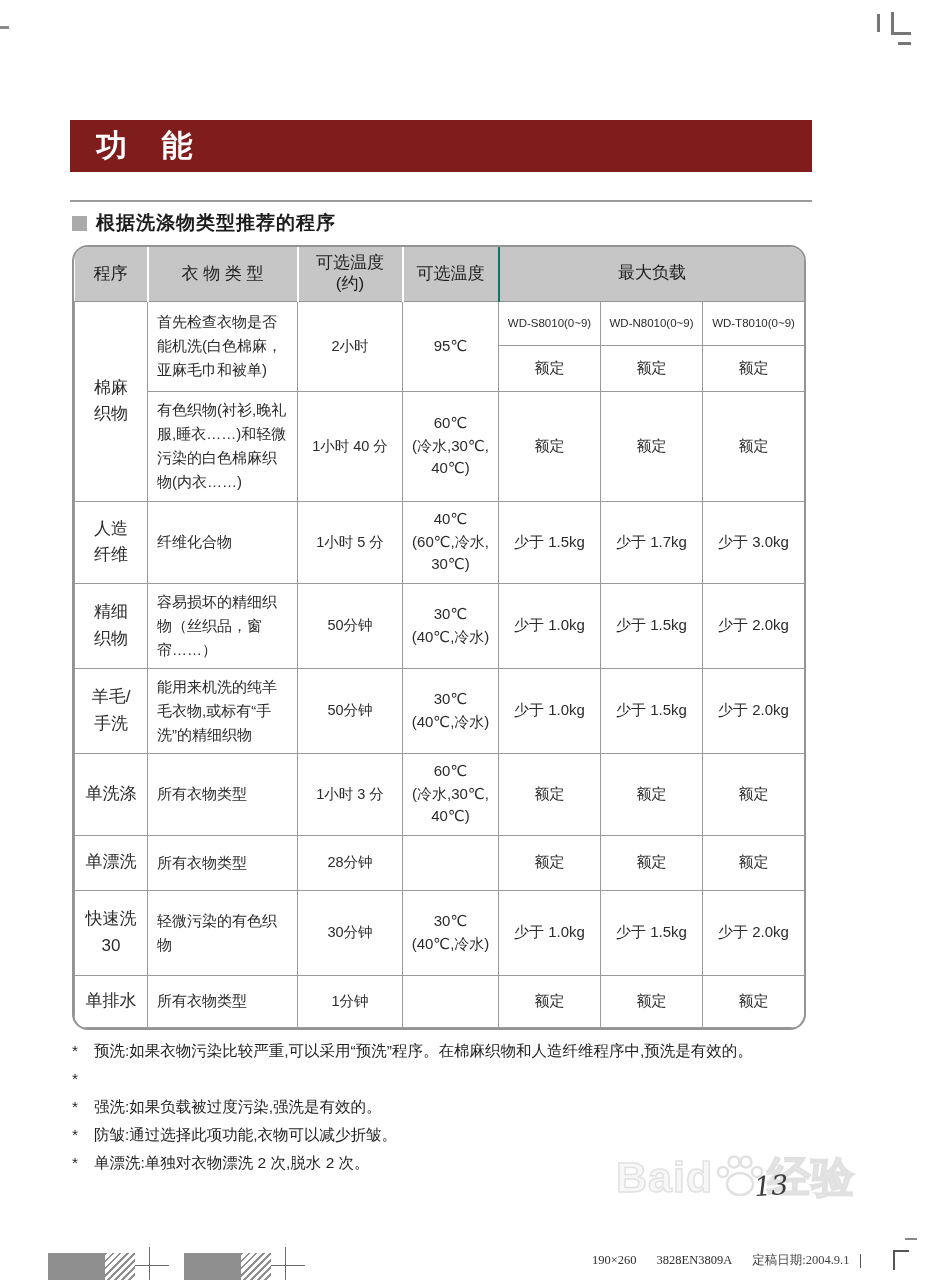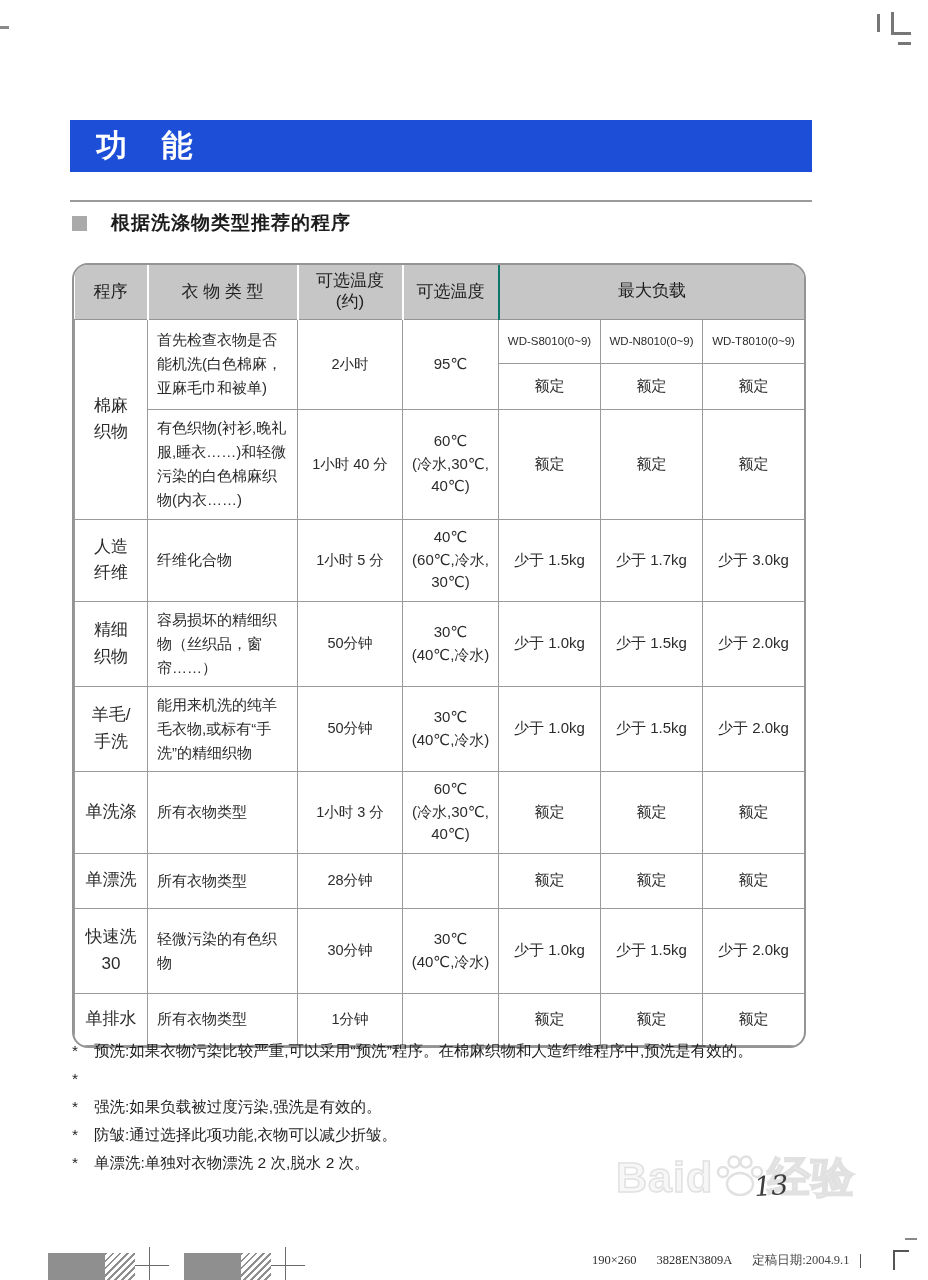--- a/index.html
+++ b/index.html
@@ -23,7 +23,7 @@
   
   .titlebar {
     position: absolute; left: 70px; top: 120px; width: 742px; height: 52px;
-    background: #1d4ed8; color: #ffffff;
+    background: #7f1d1d; color: #ffffff;
     display: flex; align-items: center;
     padding-left: 26px; box-sizing: border-box;
     font-size: 31px; font-weight: bold; word-spacing: 22px; letter-spacing: 2px;

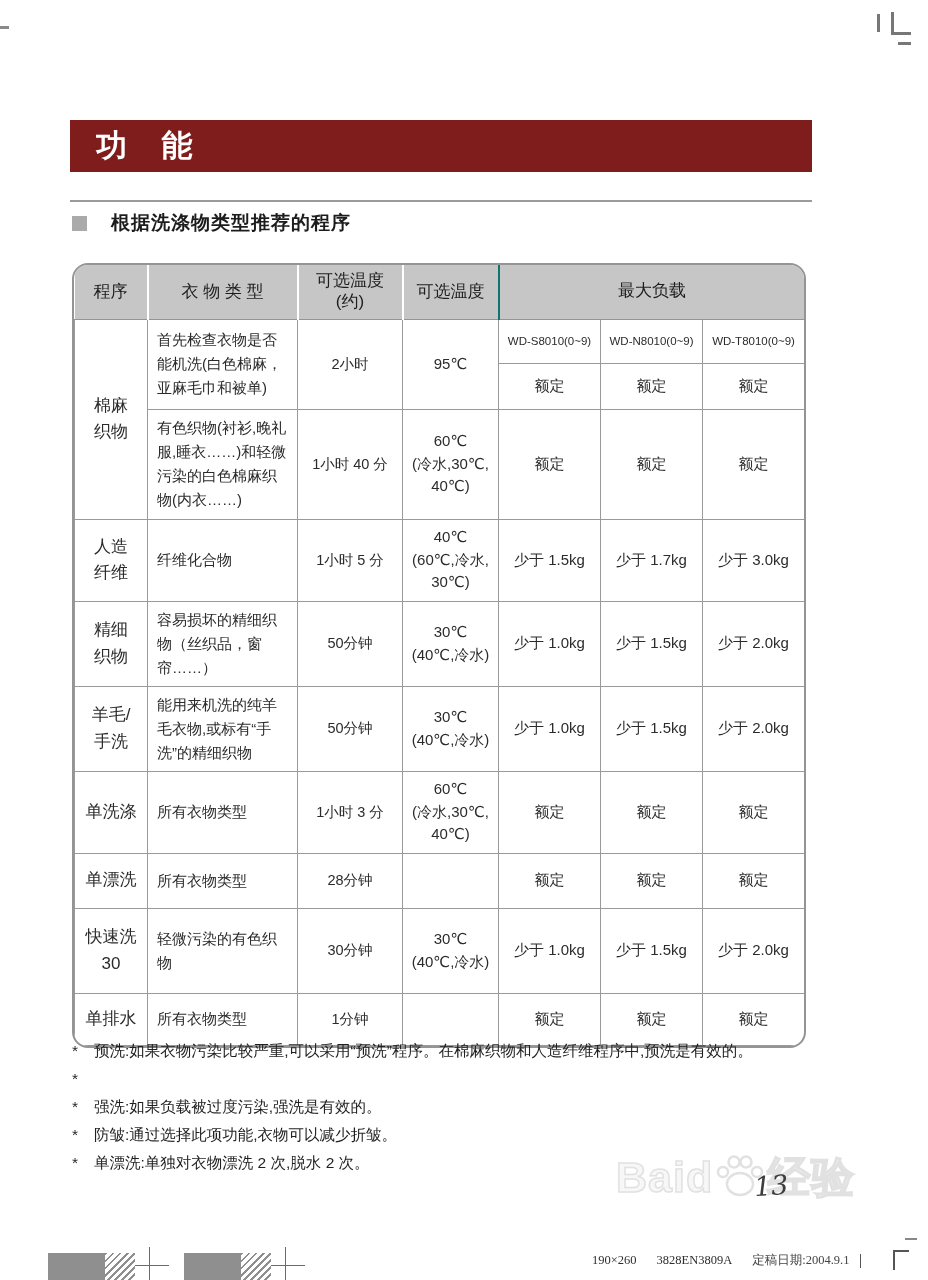--- a/index.html
+++ b/index.html
@@ -35,7 +35,7 @@
   
   .section-title {
     position: absolute; left: 72px; top: 210px;
-    display: flex; align-items: center; gap: 24px; text-align: center;
+    display: flex; align-items: center; gap: 9px; text-align: center;
   }
   .section-bullet { width: 15px; height: 15px; background: #aaaaaa; flex: 0 0 auto; }
   .section-text { font-size: 19px; font-weight: bold; color: #1c1c1c; letter-spacing: 1px; }

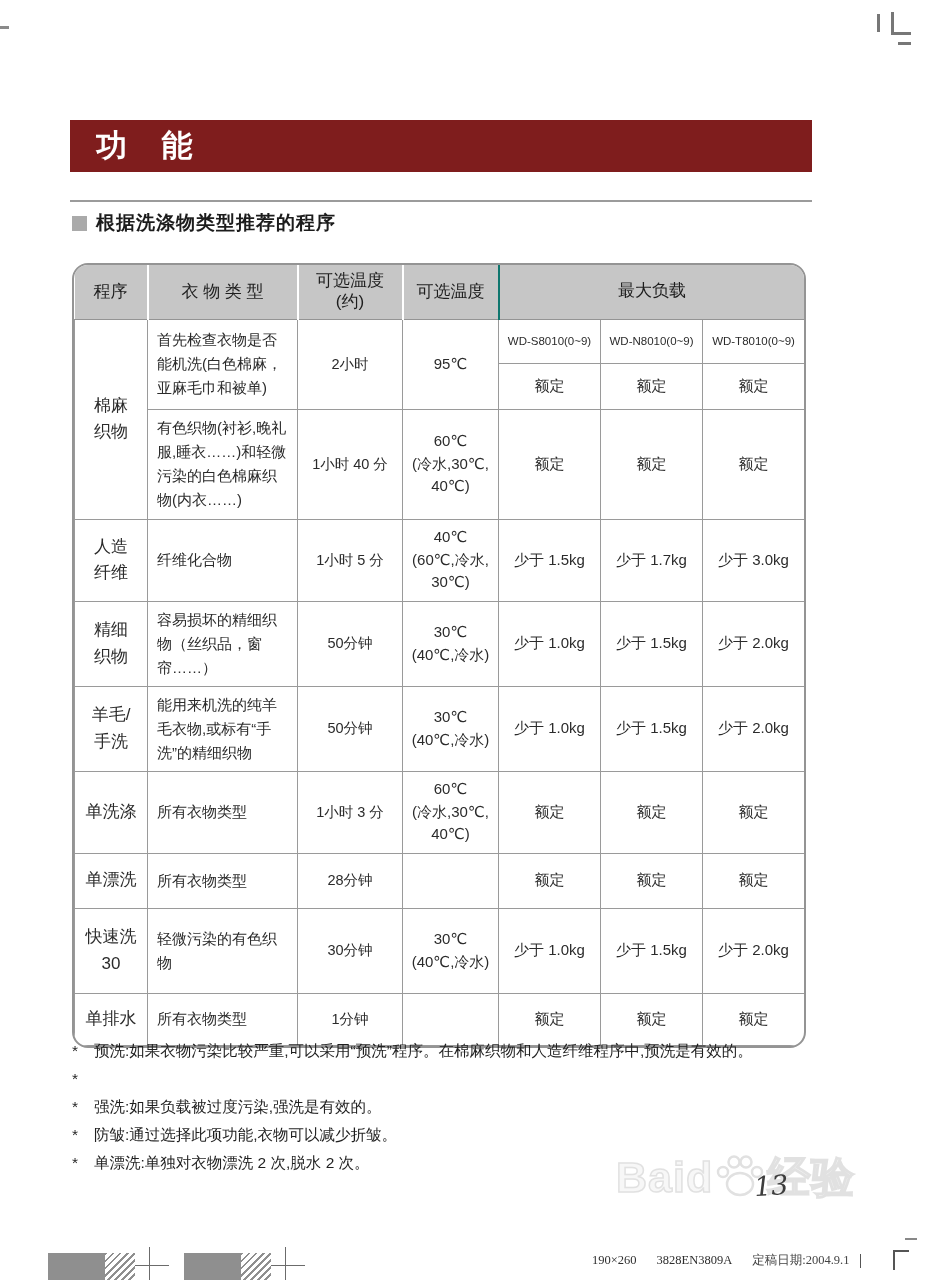--- a/index.html
+++ b/index.html
@@ -42,7 +42,7 @@
 
   
   .table-wrap {
-    position: absolute; left: 72px; top: 263px; width: 734px;
+    position: absolute; left: 72px; top: 245px; width: 734px;
     border: 2px solid #949494; border-radius: 16px; overflow: hidden;
     background: #ffffff; box-sizing: border-box;
   }

